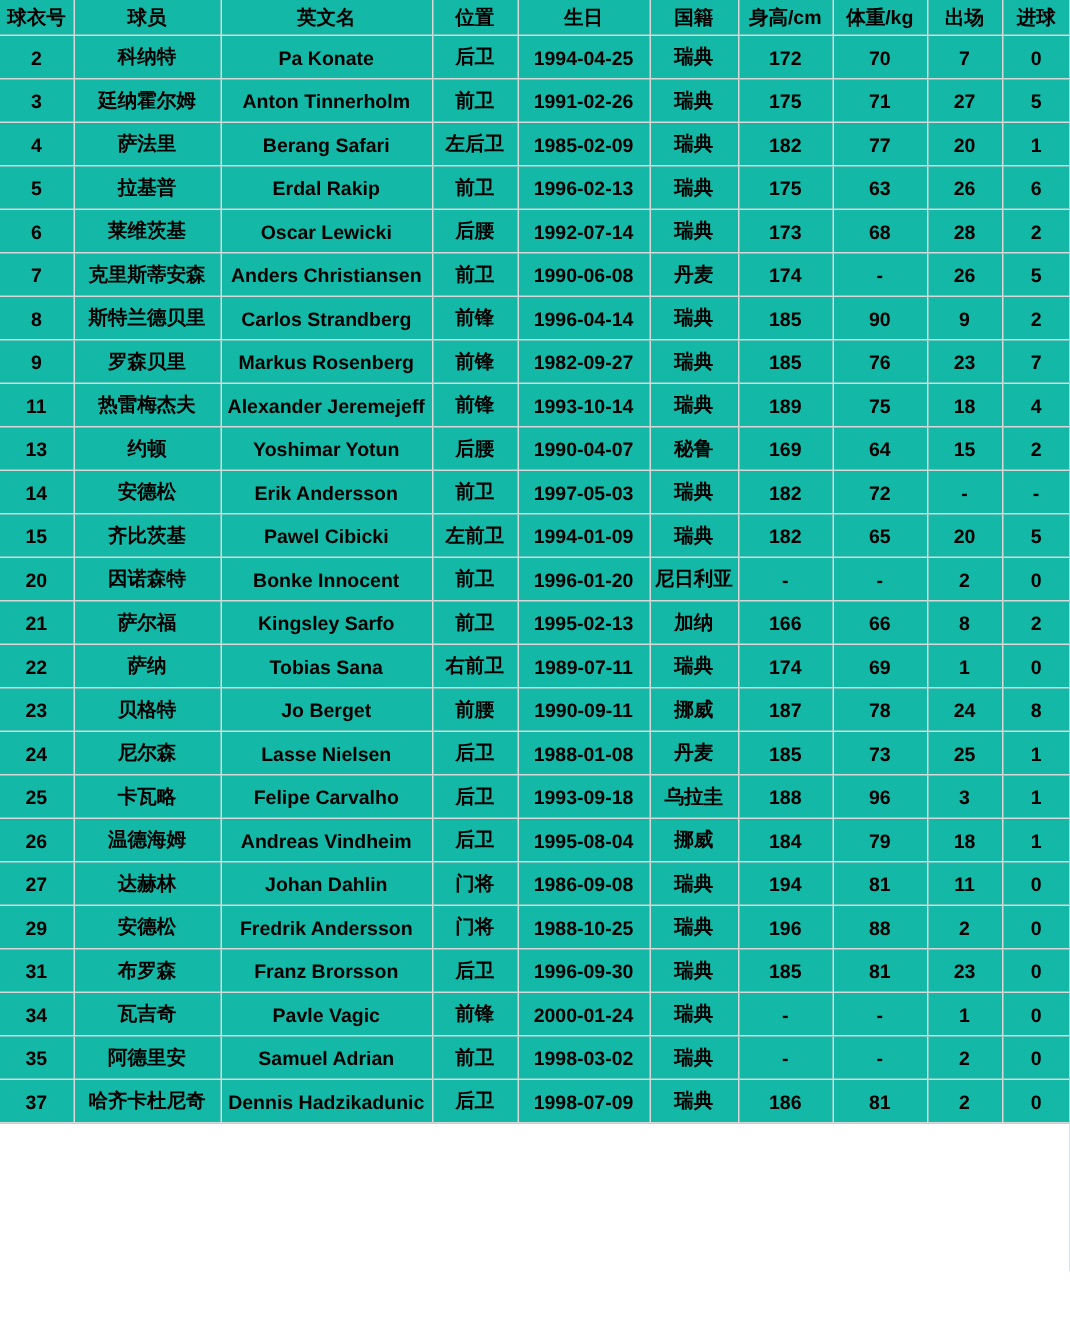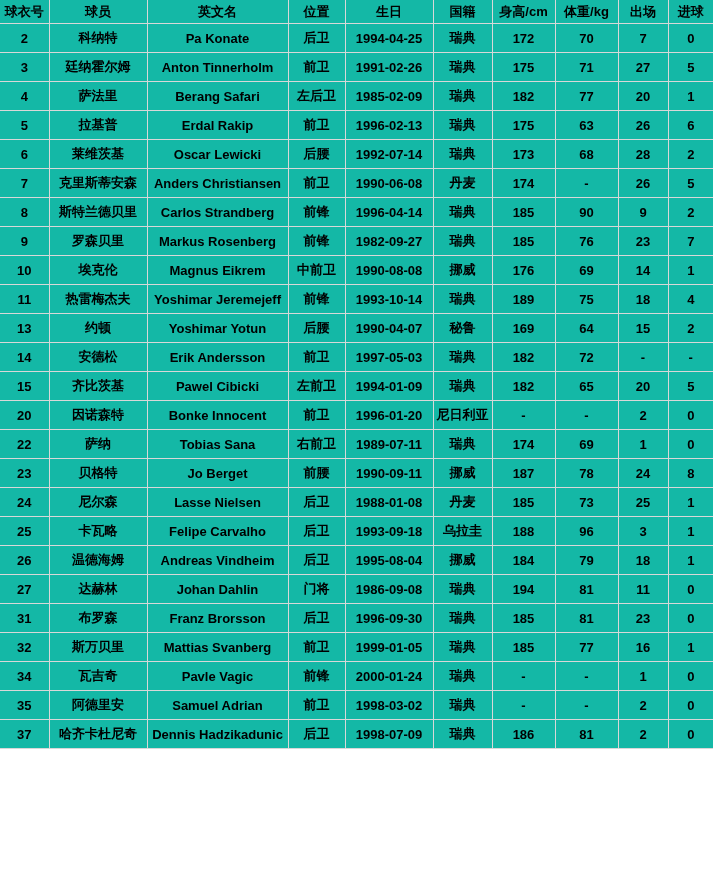--- a/index.html
+++ b/index.html
@@ -183,18 +183,6 @@
         <td>7</td>
       </tr>
       <tr>
-        <td>10</td>
-        <td>埃克伦</td>
-        <td>Magnus Eikrem</td>
-        <td>中前卫</td>
-        <td>1990-08-08</td>
-        <td>挪威</td>
-        <td>176</td>
-        <td>69</td>
-        <td>14</td>
-        <td>1</td>
-      </tr>
-      <tr>
         <td>11</td>
         <td>热雷梅杰夫</td>
         <td>Yoshimar Jeremejeff</td>

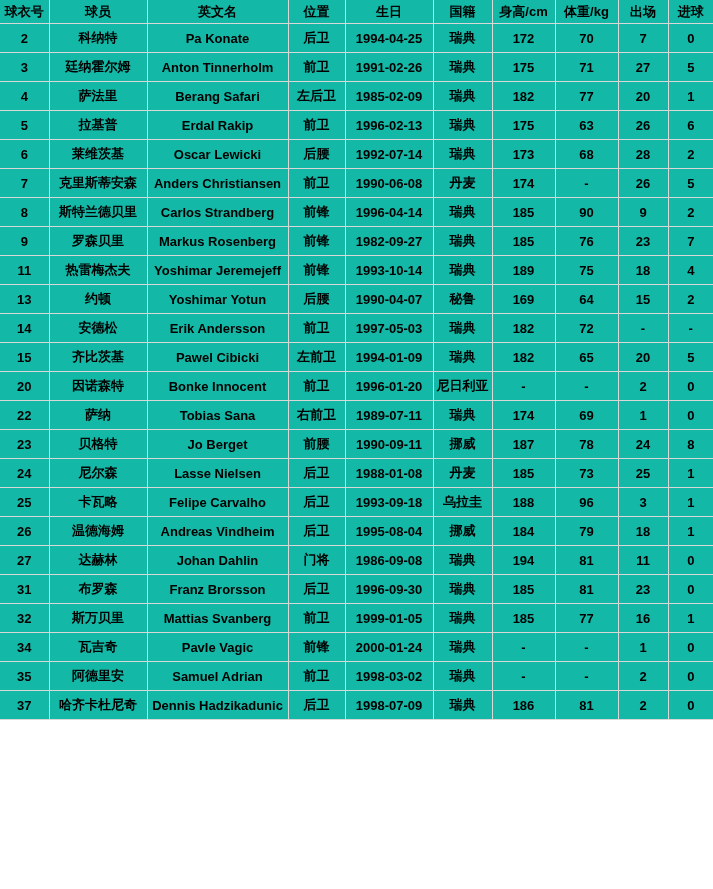--- a/index.html
+++ b/index.html
@@ -185,7 +185,7 @@
       <tr>
         <td>11</td>
         <td>热雷梅杰夫</td>
-        <td>Yoshimar Jeremejeff</td>
+        <td>Alexander Jeremejeff</td>
         <td>前锋</td>
         <td>1993-10-14</td>
         <td>瑞典</td>

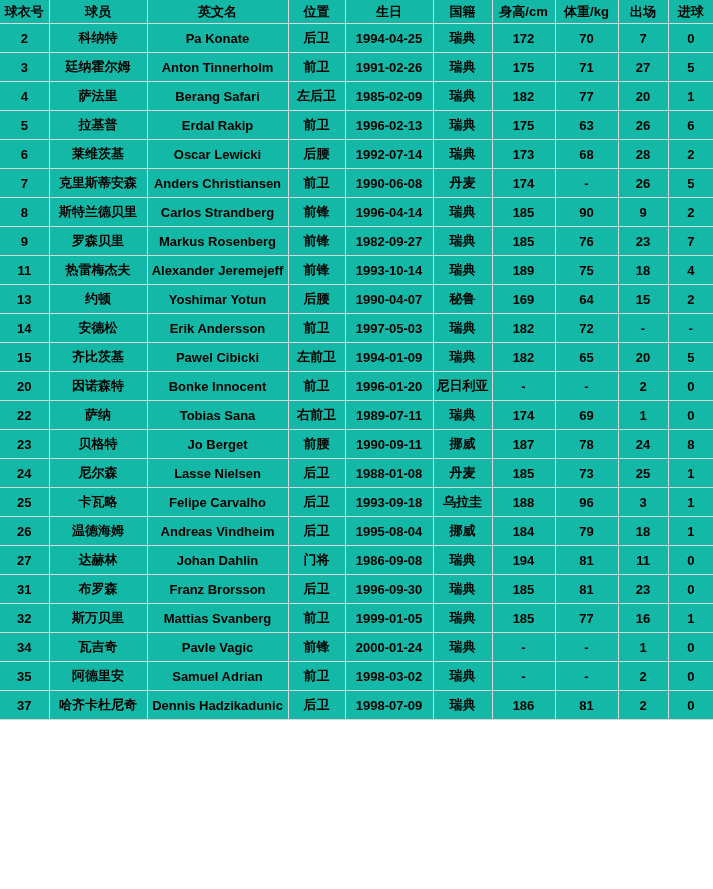--- a/index.html
+++ b/index.html
@@ -243,6 +243,18 @@
         <td>0</td>
       </tr>
       <tr>
+        <td>21</td>
+        <td>萨尔福</td>
+        <td>Kingsley Sarfo</td>
+        <td>前卫</td>
+        <td>1995-02-13</td>
+        <td>加纳</td>
+        <td>166</td>
+        <td>66</td>
+        <td>8</td>
+        <td>2</td>
+      </tr>
+      <tr>
         <td>22</td>
         <td>萨纳</td>
         <td>Tobias Sana</td>

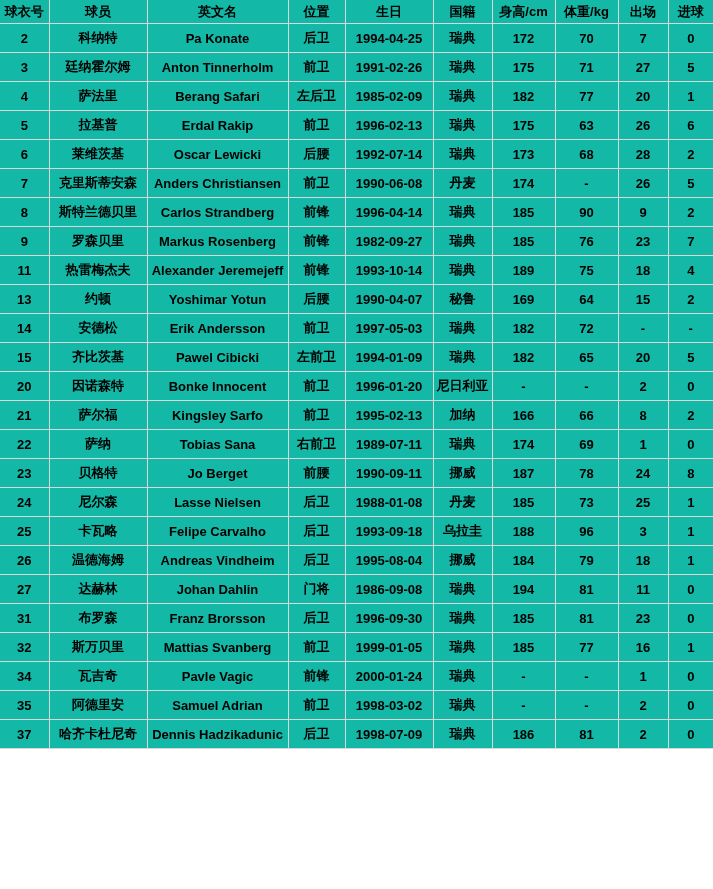--- a/index.html
+++ b/index.html
@@ -327,6 +327,18 @@
         <td>0</td>
       </tr>
       <tr>
+        <td>29</td>
+        <td>安德松</td>
+        <td>Fredrik Andersson</td>
+        <td>门将</td>
+        <td>1988-10-25</td>
+        <td>瑞典</td>
+        <td>196</td>
+        <td>88</td>
+        <td>2</td>
+        <td>0</td>
+      </tr>
+      <tr>
         <td>31</td>
         <td>布罗森</td>
         <td>Franz Brorsson</td>

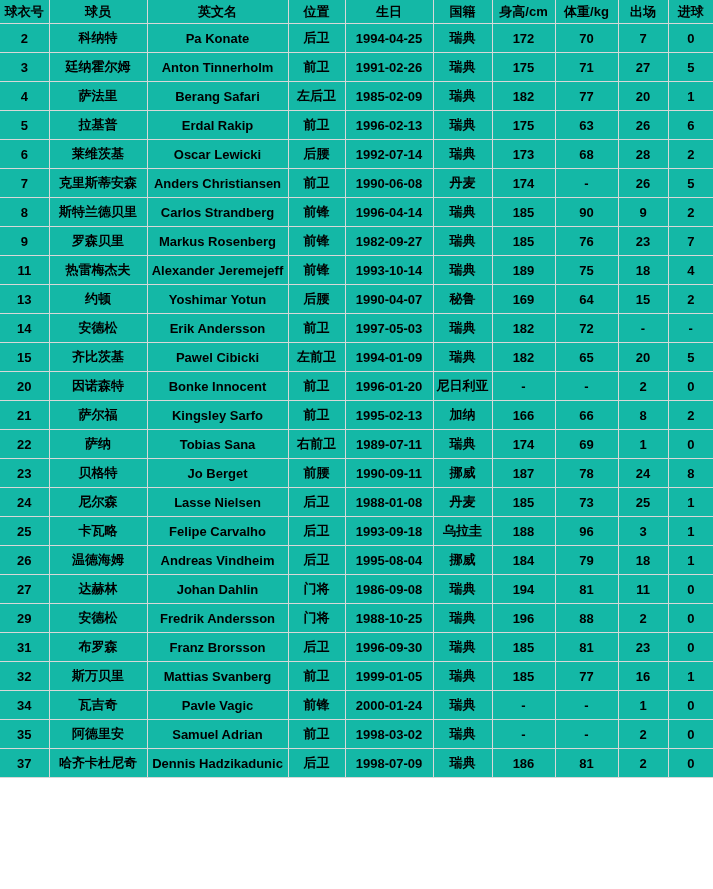--- a/index.html
+++ b/index.html
@@ -351,18 +351,6 @@
         <td>0</td>
       </tr>
       <tr>
-        <td>32</td>
-        <td>斯万贝里</td>
-        <td>Mattias Svanberg</td>
-        <td>前卫</td>
-        <td>1999-01-05</td>
-        <td>瑞典</td>
-        <td>185</td>
-        <td>77</td>
-        <td>16</td>
-        <td>1</td>
-      </tr>
-      <tr>
         <td>34</td>
         <td>瓦吉奇</td>
         <td>Pavle Vagic</td>

